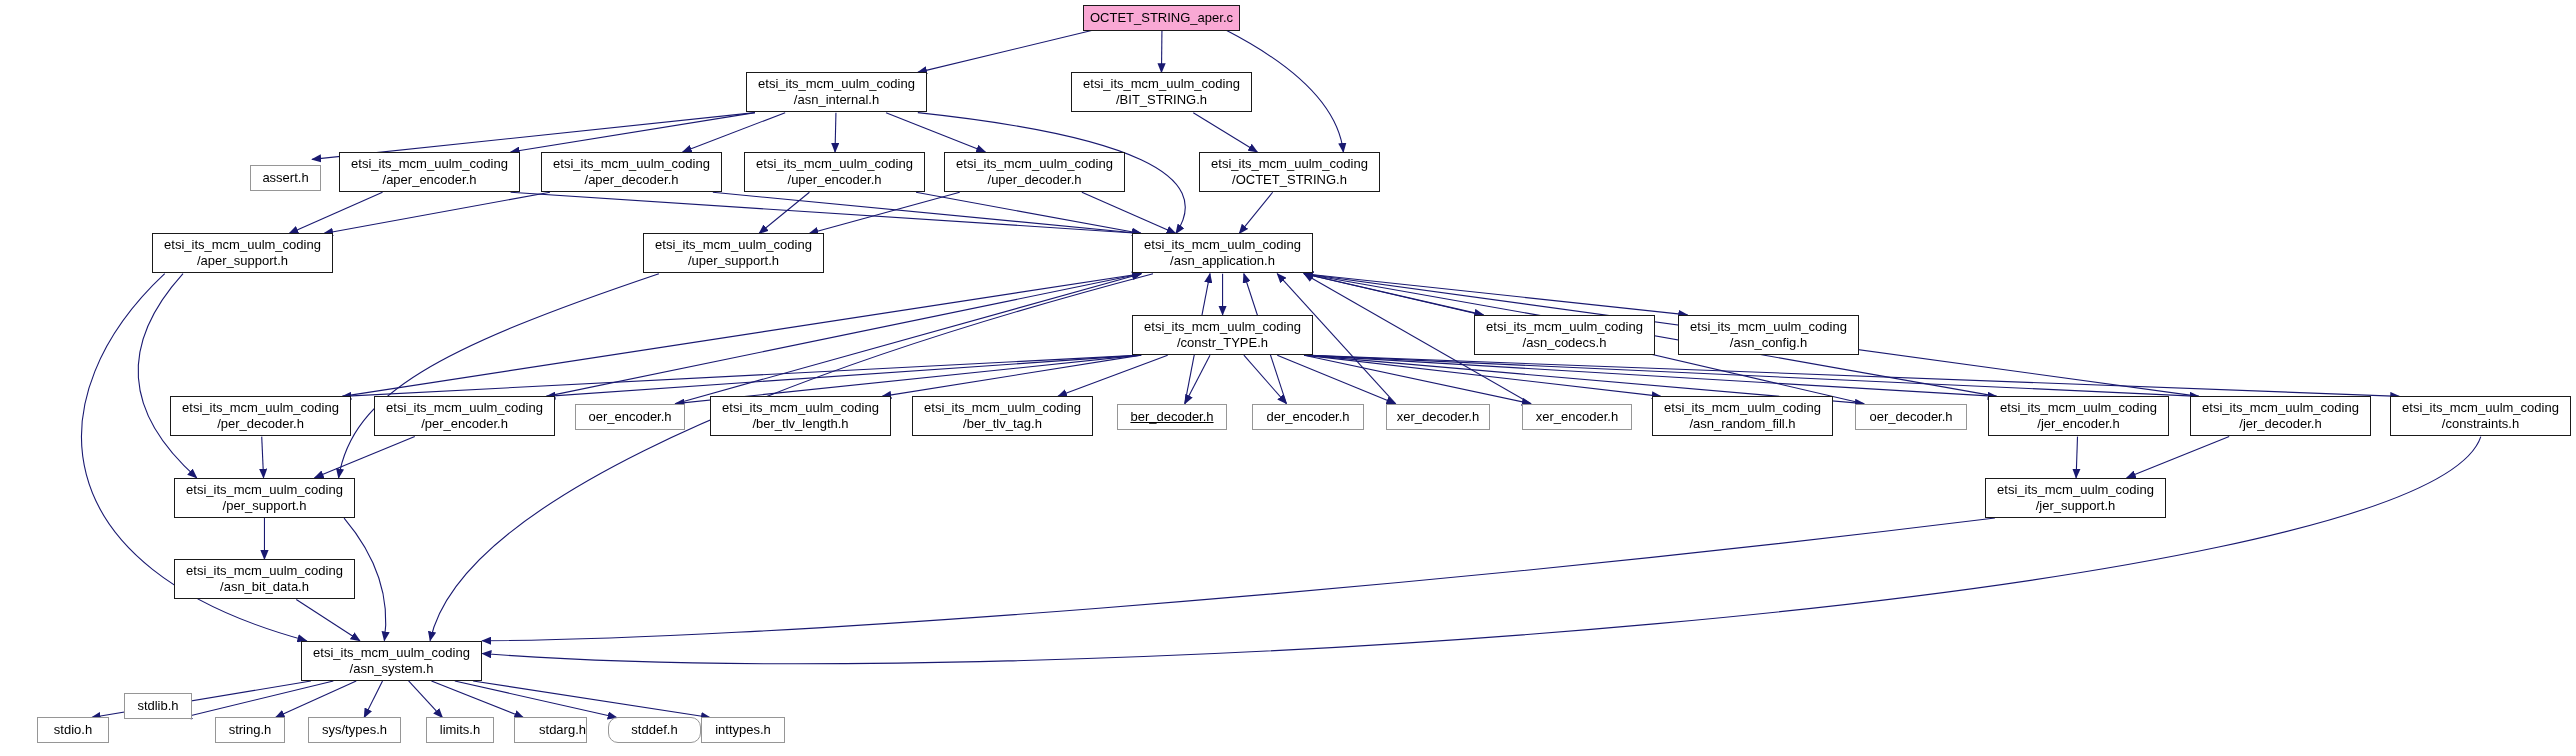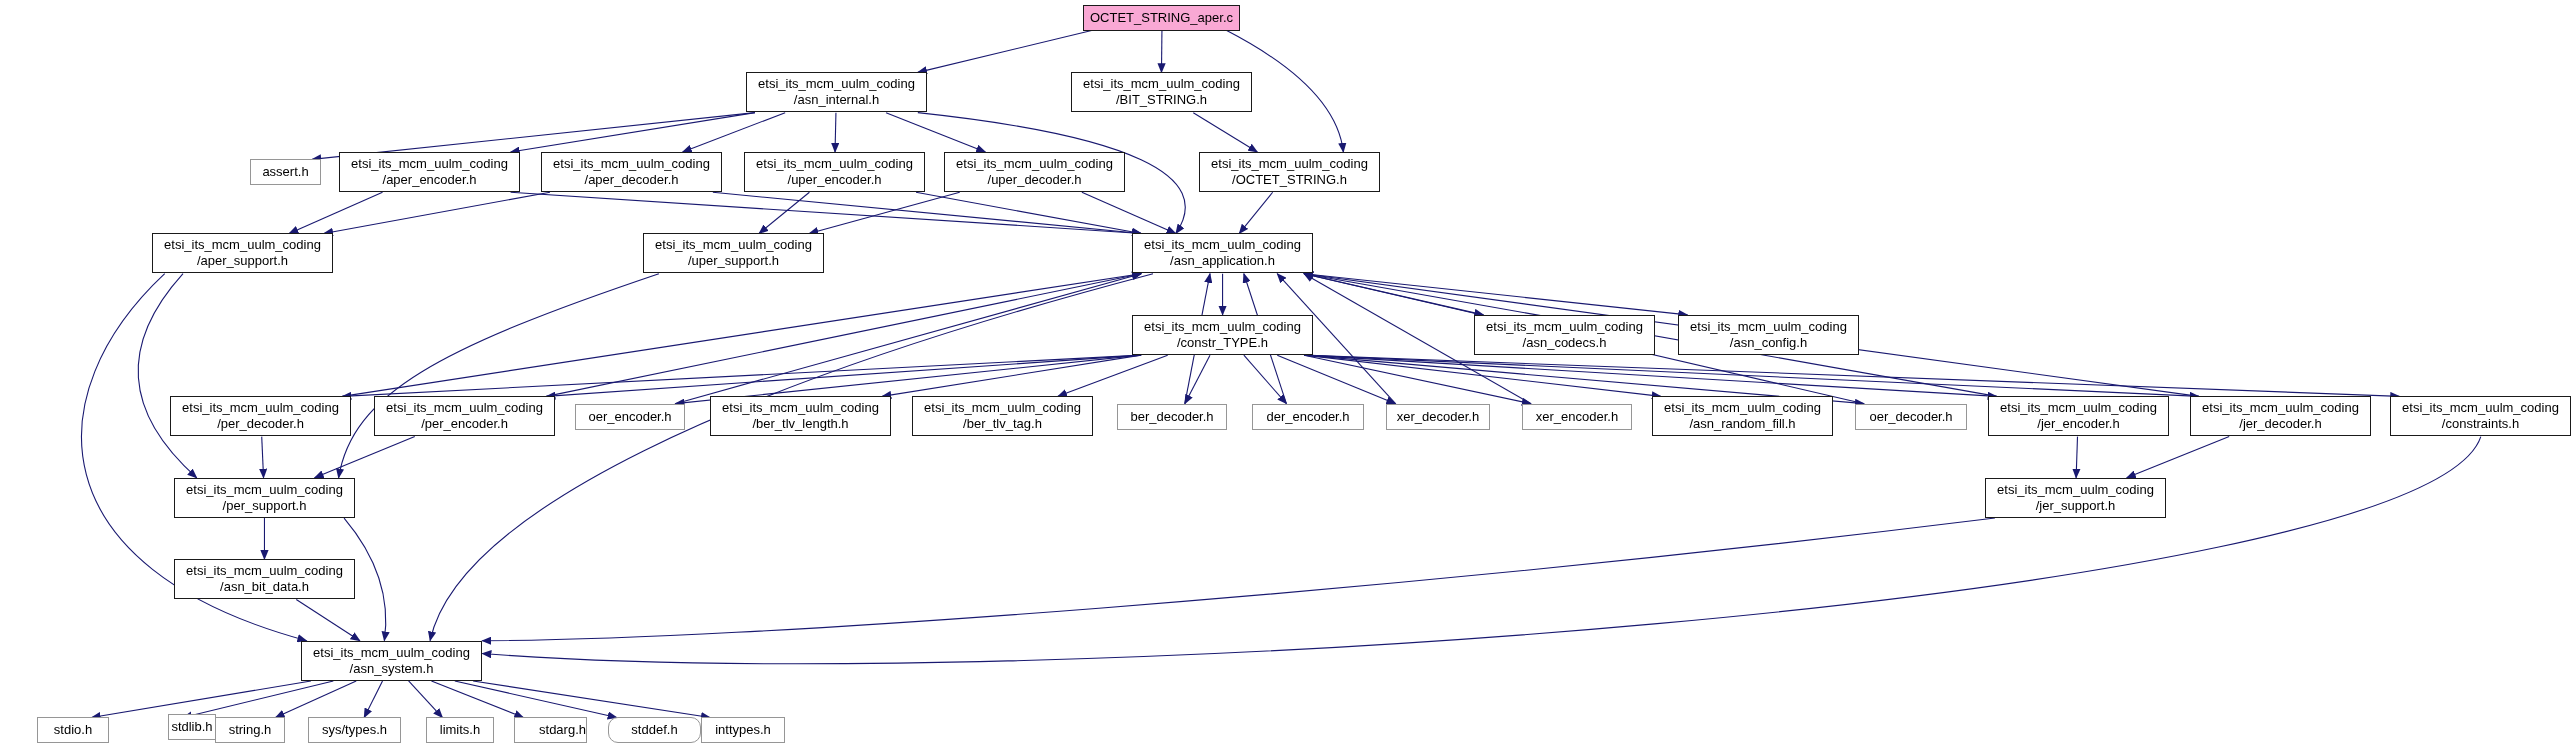--- a/index.html
+++ b/index.html
@@ -116,7 +116,7 @@
         <span>etsi_its_mcm_uulm_coding</span>
         <span>/BIT_STRING.h</span>
       </div>
-      <div class="node external" style="left: 250px; top: 159px; width: 71px; height: 26px;">
+      <div class="node external" style="left: 250px; top: 165px; width: 71px; height: 26px;">
         <span>assert.h</span>
       </div>
       <div class="node internal" style="left: 339px; top: 152px; width: 181px; height: 40px;">

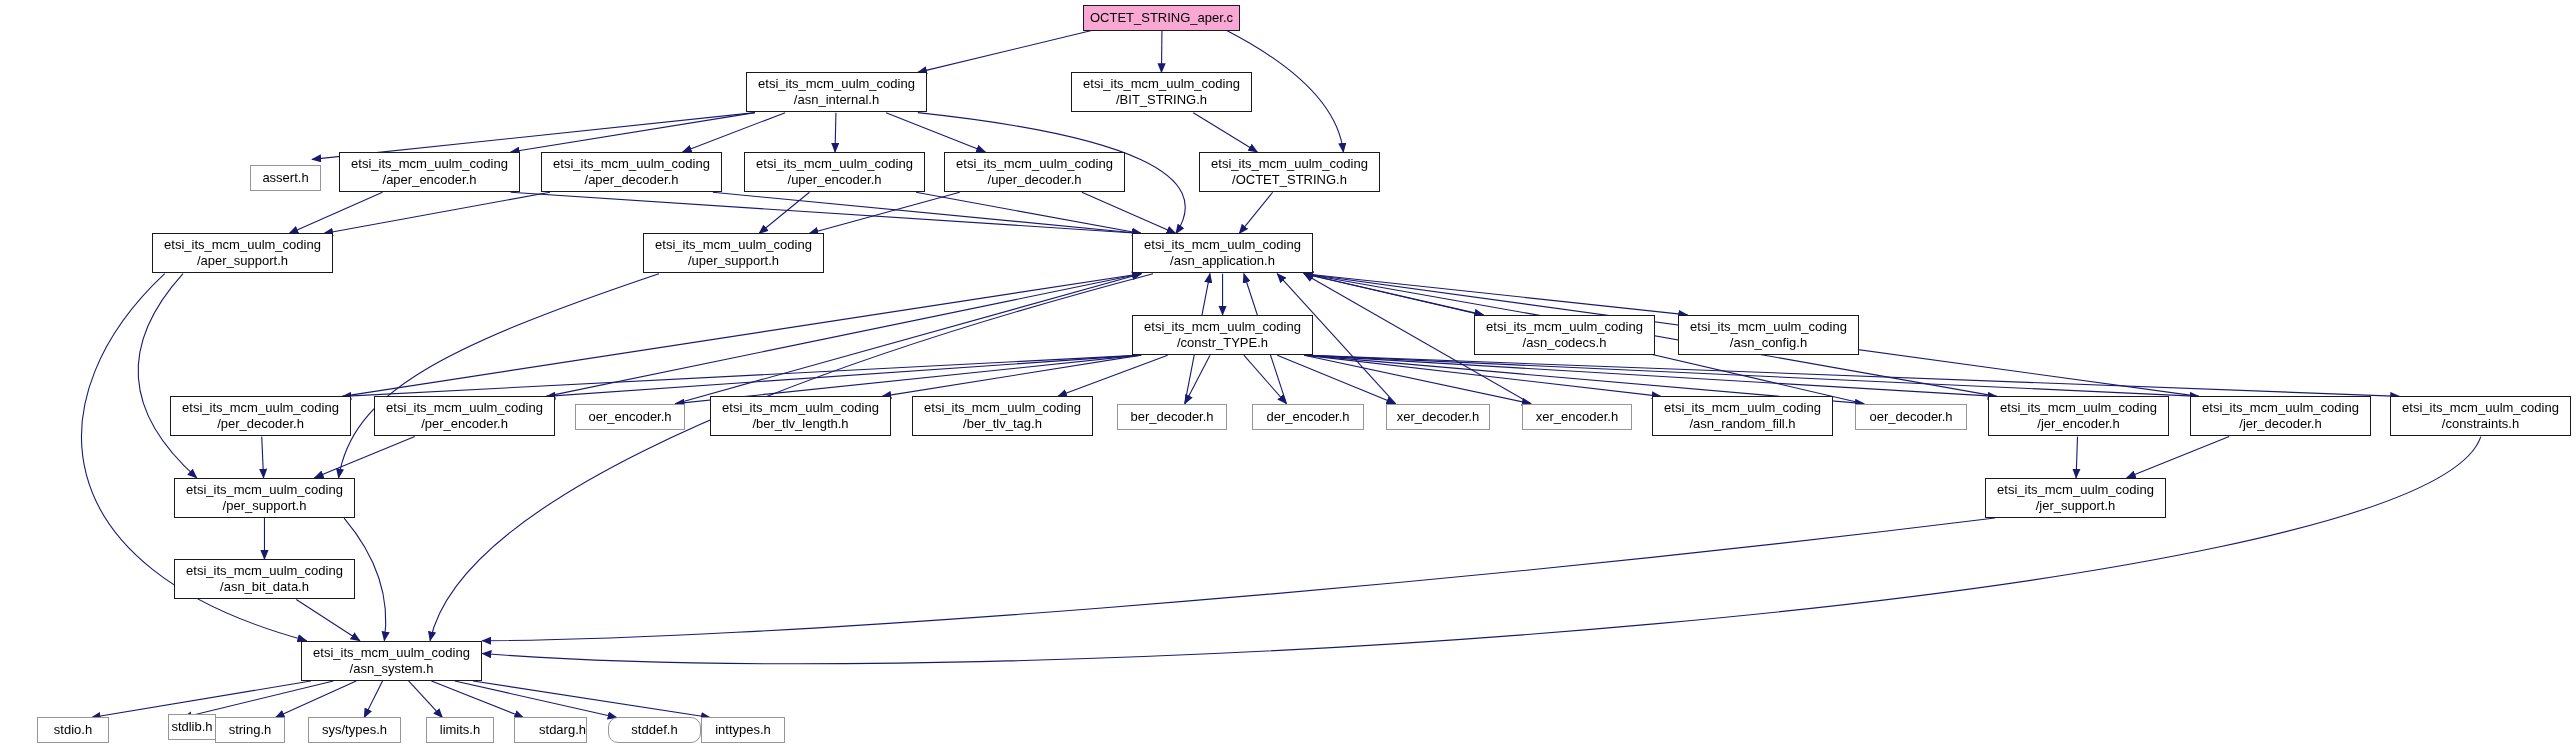--- a/index.html
+++ b/index.html
@@ -182,7 +182,7 @@
         <span>etsi_its_mcm_uulm_coding</span>
         <span>/ber_tlv_tag.h</span>
       </div>
-      <div class="node external" style="left: 1117px; top: 404px; width: 110px; height: 26px;">
+      <div class="node external" style="left: 1117px; top: 404px; width: 110px; height: 26px; text-decoration: underline;">
         <span>ber_decoder.h</span>
       </div>
       <div class="node external" style="left: 1252px; top: 404px; width: 112px; height: 26px;">

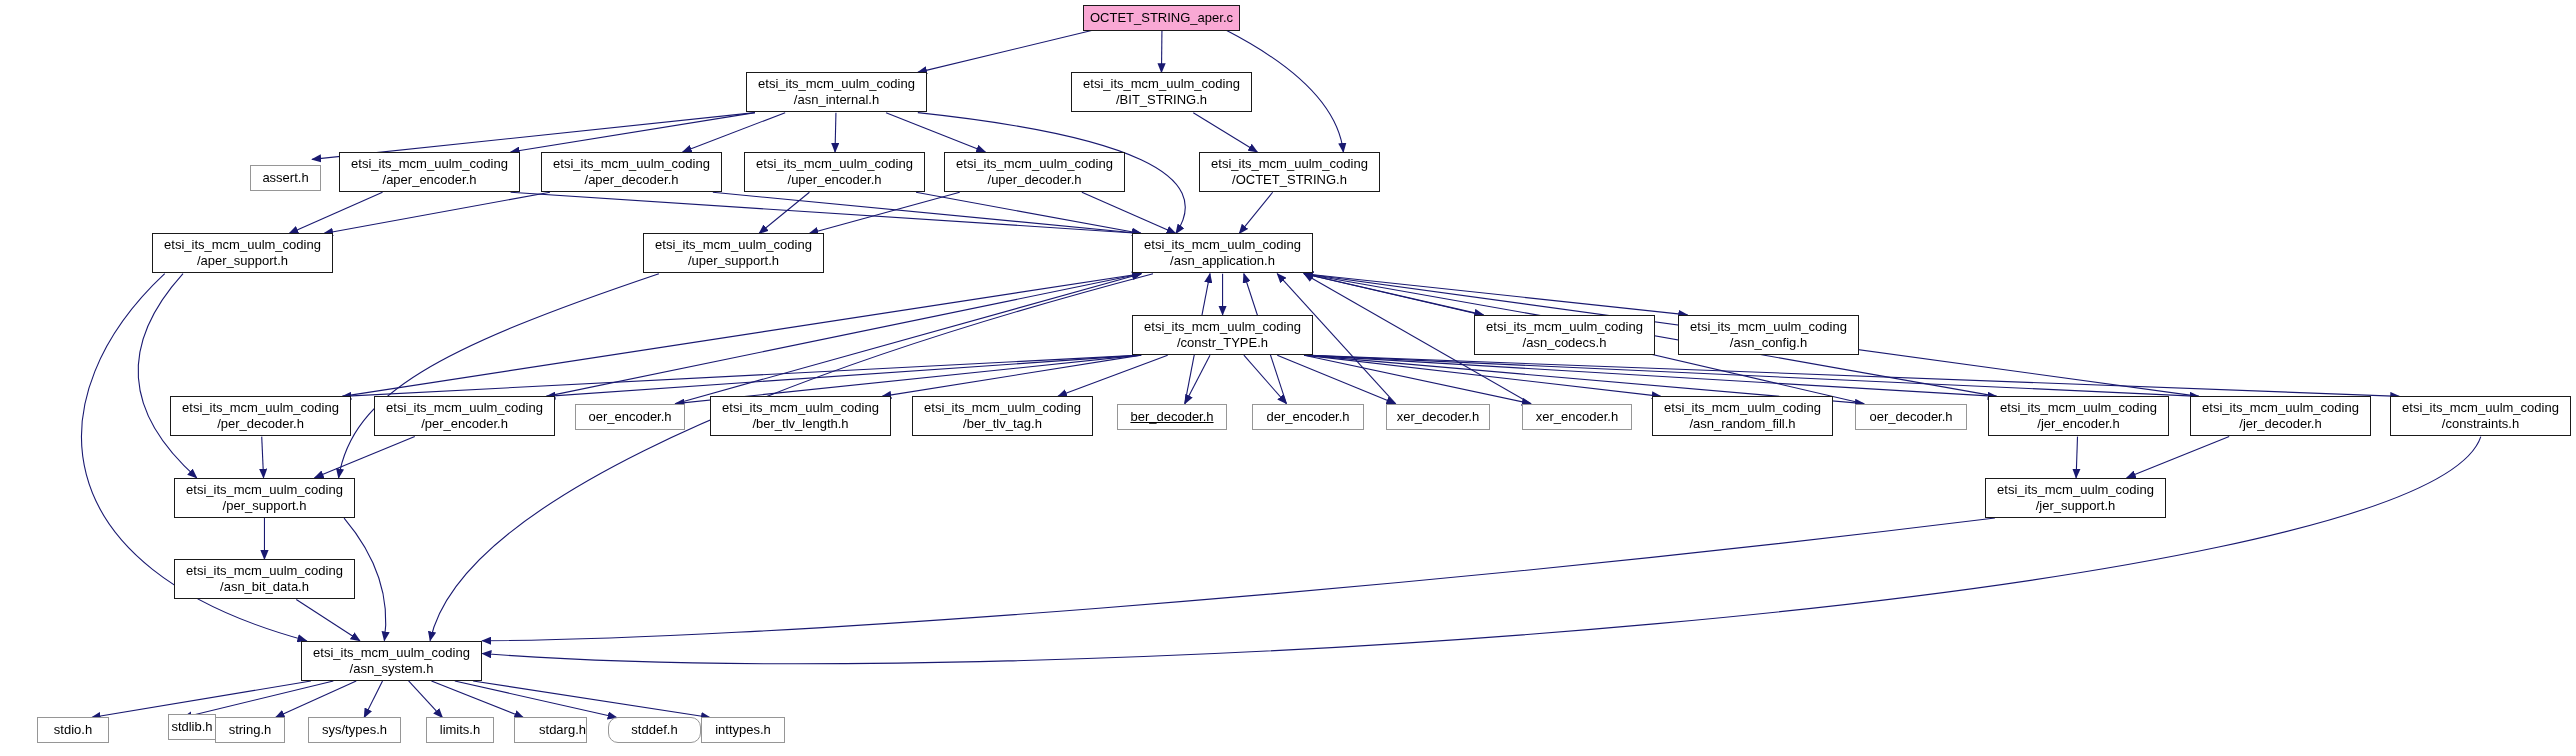--- a/index.html
+++ b/index.html
@@ -232,7 +232,7 @@
       <div class="node external" style="left: 37px; top: 717px; width: 72px; height: 26px;">
         <span>stdio.h</span>
       </div>
-      <div class="node external" style="left: 124px; top: 714px; width: 48px; height: 26px; margin-left: 44px;">
+      <div class="node external" style="left: 124px; top: 693px; width: 68px; height: 26px;">
         <span>stdlib.h</span>
       </div>
       <div class="node external" style="left: 215px; top: 717px; width: 70px; height: 26px;">

